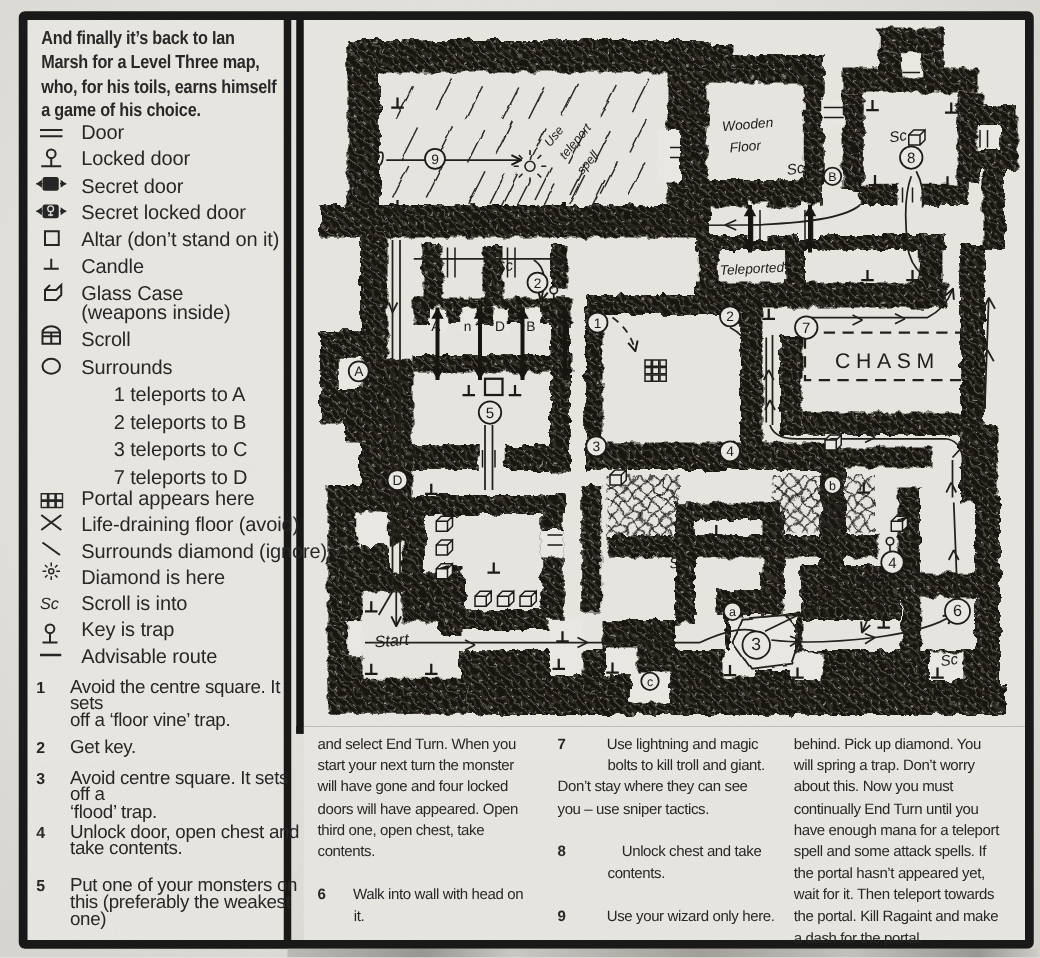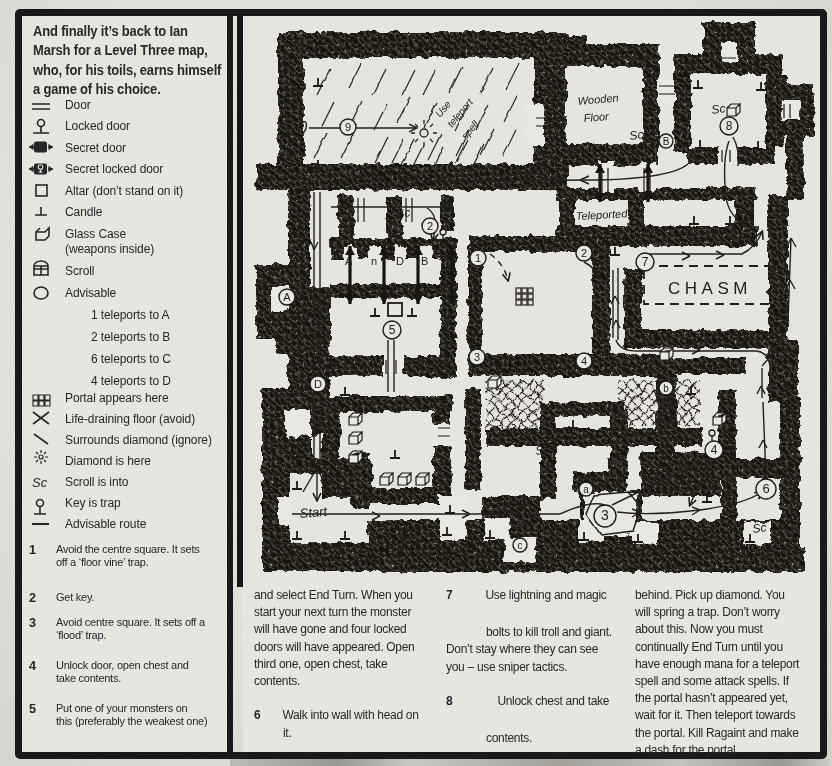--- a/index.html
+++ b/index.html
@@ -15,7 +15,7 @@
 #frame{position:absolute;left:15px;top:9px;width:798px;height:736px;
   border:7px solid #171717;border-radius:5px;}
 #intro{position:absolute;left:33px;top:21px;width:226px;font-size:15px;font-weight:bold;line-height:19.3px;letter-spacing:-0.2px;transform:scaleX(.865);transform-origin:left top;}
-.leg{position:absolute;left:65px;font-size:12px;white-space:nowrap;letter-spacing:-0.1px;}
+.leg{position:absolute;left:65px;font-size:16px;white-space:nowrap;letter-spacing:-0.1px;}
 .num{position:absolute;left:29px;font-size:12.7px;font-weight:bold;}
 .itm{position:absolute;left:56px;width:184px;font-size:11px;line-height:13.4px;letter-spacing:-0.25px;}
 .bc{position:absolute;top:587px;width:186px;font-size:12px;line-height:17.2px;letter-spacing:-0.3px;}

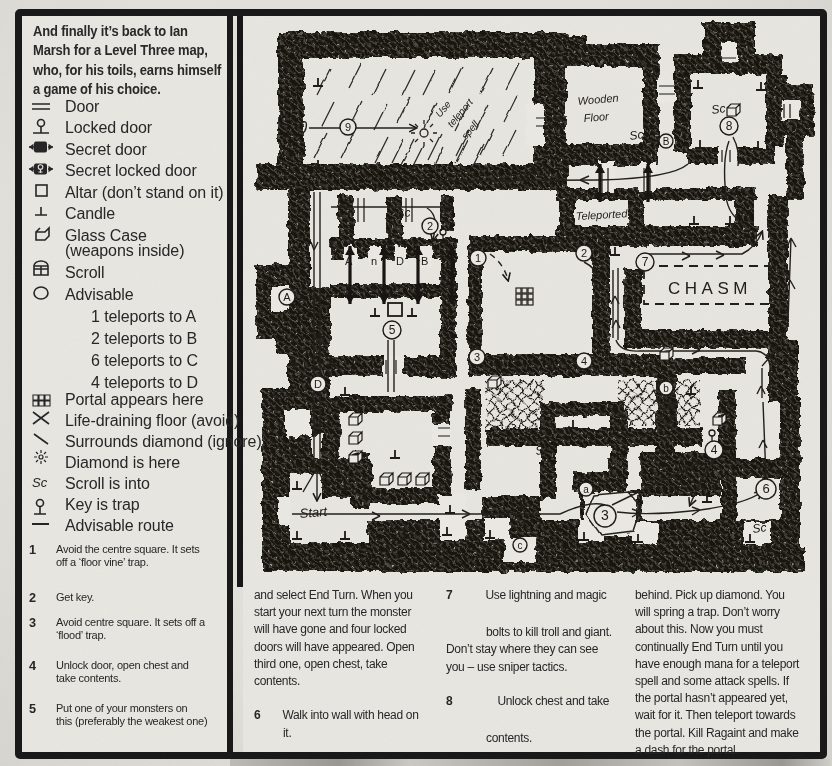--- a/index.html
+++ b/index.html
@@ -77,7 +77,7 @@
 <div class="leg" style="top:227px">Glass Case</div>
 <div class="leg" style="top:242px">(weapons inside)</div>
 <div class="leg" style="top:264px">Scroll</div>
-<div class="leg" style="top:286px">Advisable</div>
+<div class="leg" style="top:286px">Surrounds</div>
 <div class="leg" style="left:91px;top:308px">1 teleports to A</div>
 <div class="leg" style="left:91px;top:330px">2 teleports to B</div>
 <div class="leg" style="left:91px;top:352px">6 teleports to C</div>

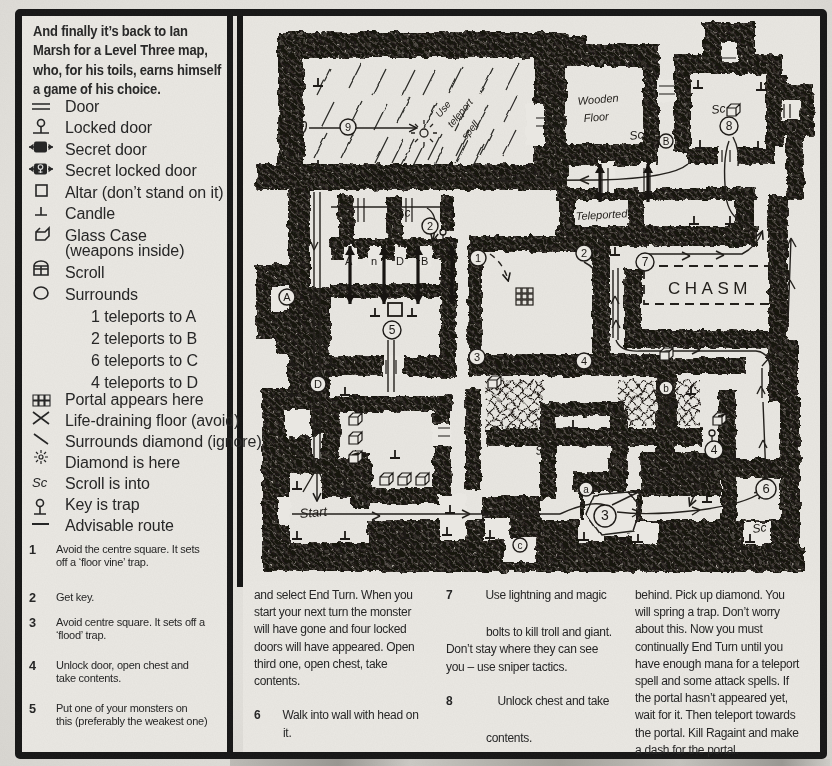--- a/index.html
+++ b/index.html
@@ -80,7 +80,7 @@
 <div class="leg" style="top:286px">Surrounds</div>
 <div class="leg" style="left:91px;top:308px">1 teleports to A</div>
 <div class="leg" style="left:91px;top:330px">2 teleports to B</div>
-<div class="leg" style="left:91px;top:352px">6 teleports to C</div>
+<div class="leg" style="left:91px;top:352px">3 teleports to C</div>
 <div class="leg" style="left:91px;top:374px">4 teleports to D</div>
 <div class="leg" style="top:391px">Portal appears here</div>
 <div class="leg" style="top:412px">Life-draining floor (avoid)</div>

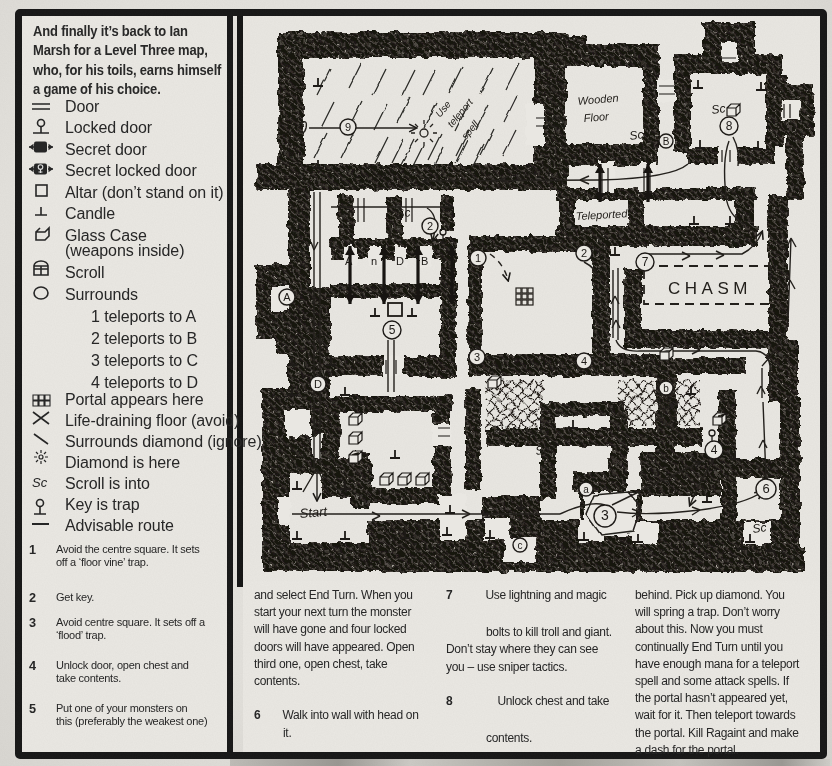--- a/index.html
+++ b/index.html
@@ -81,7 +81,7 @@
 <div class="leg" style="left:91px;top:308px">1 teleports to A</div>
 <div class="leg" style="left:91px;top:330px">2 teleports to B</div>
 <div class="leg" style="left:91px;top:352px">3 teleports to C</div>
-<div class="leg" style="left:91px;top:374px">4 teleports to D</div>
+<div class="leg" style="left:91px;top:374px">7 teleports to D</div>
 <div class="leg" style="top:391px">Portal appears here</div>
 <div class="leg" style="top:412px">Life-draining floor (avoid)</div>
 <div class="leg" style="top:433px">Surrounds diamond (ignore)</div>

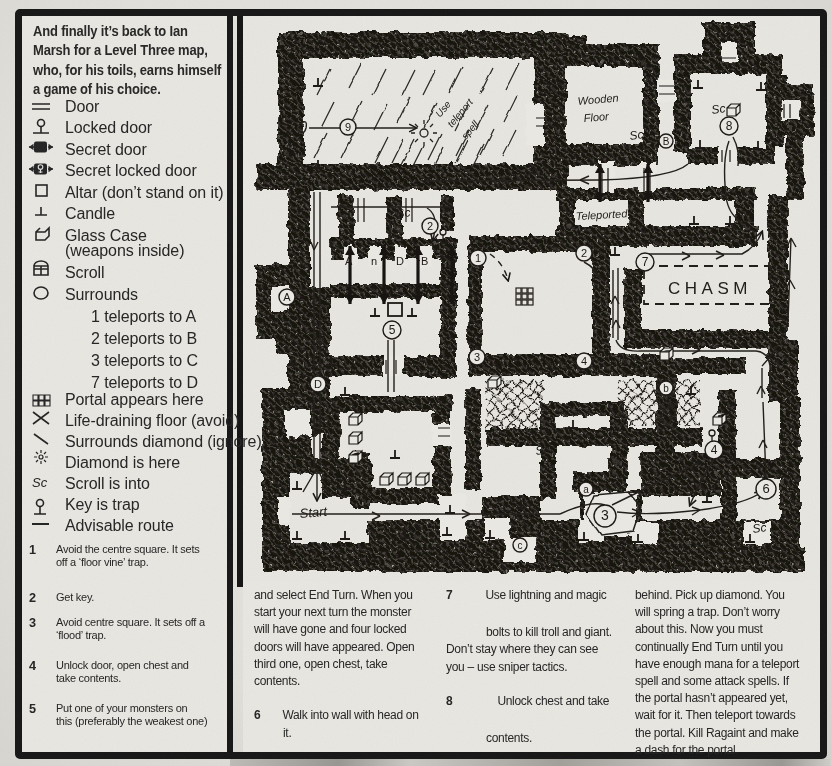--- a/index.html
+++ b/index.html
@@ -17,7 +17,7 @@
 #intro{position:absolute;left:33px;top:21px;width:226px;font-size:15px;font-weight:bold;line-height:19.3px;letter-spacing:-0.2px;transform:scaleX(.865);transform-origin:left top;}
 .leg{position:absolute;left:65px;font-size:16px;white-space:nowrap;letter-spacing:-0.1px;}
 .num{position:absolute;left:29px;font-size:12.7px;font-weight:bold;}
-.itm{position:absolute;left:56px;width:184px;font-size:11px;line-height:13.4px;letter-spacing:-0.25px;}
+.itm{position:absolute;left:56px;width:184px;font-size:15px;line-height:13.4px;letter-spacing:-0.25px;}
 .bc{position:absolute;top:587px;width:186px;font-size:12px;line-height:17.2px;letter-spacing:-0.3px;}
 .in{padding-left:29px;display:inline-block;} .in2{padding-left:40px;display:inline-block;margin-top:20px;}
 </style>

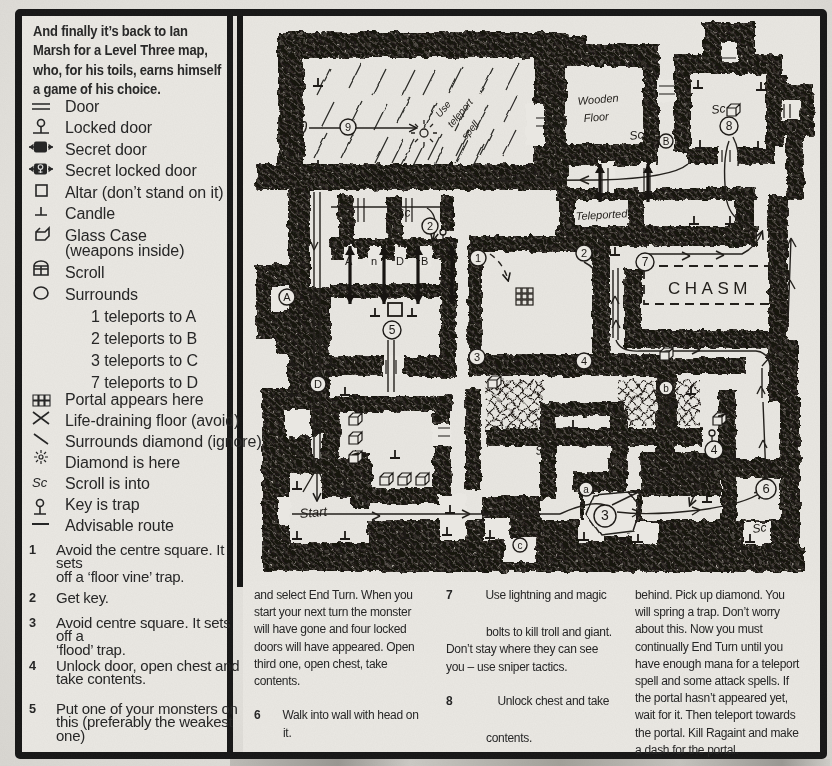--- a/index.html
+++ b/index.html
@@ -19,7 +19,7 @@
 .num{position:absolute;left:29px;font-size:12.7px;font-weight:bold;}
 .itm{position:absolute;left:56px;width:184px;font-size:15px;line-height:13.4px;letter-spacing:-0.25px;}
 .bc{position:absolute;top:587px;width:186px;font-size:12px;line-height:17.2px;letter-spacing:-0.3px;}
-.in{padding-left:29px;display:inline-block;} .in2{padding-left:40px;display:inline-block;margin-top:20px;}
+.in{padding-left:29px;display:inline-block;} .in2{padding-left:40px;display:inline-block;}
 </style>
 </head>
 <body>

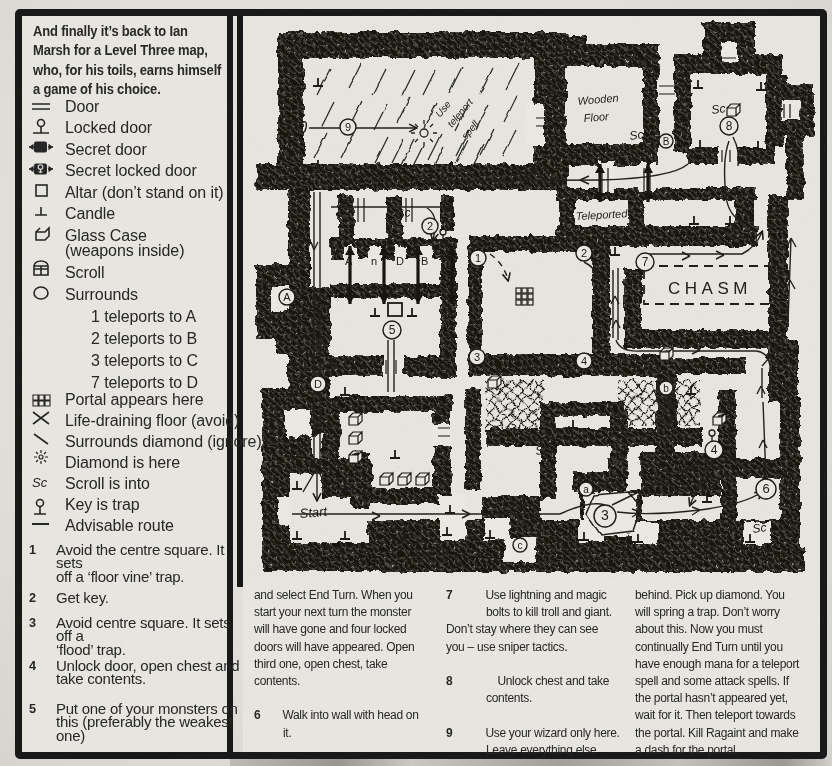--- a/index.html
+++ b/index.html
@@ -111,7 +111,7 @@
 <span style="display:inline-block;height:5px"></span><br>
 <b>8</b><span style="padding-left:45px">Unlock chest and take</span><br><span class="in2">contents.</span><br>
 <span style="display:inline-block;height:5px"></span><br>
-<b>9</b><span style="padding-left:33px">Use your wizard only here.</span><br><span class="in2">Leave everything else</span></div>
+<b>9</b><span style="padding-left:33px">Use your wizard only here.</span><br></div>
 
 <div class="bc" style="left:635px">behind. Pick up diamond. You<br>will spring a trap. Don’t worry<br>about this. Now you must<br>continually End Turn until you<br>have enough mana for a teleport<br>spell and some attack spells. If<br>the portal hasn’t appeared yet,<br>wait for it. Then teleport towards<br>the portal. Kill Ragaint and make<br>a dash for the portal.</div>
 

